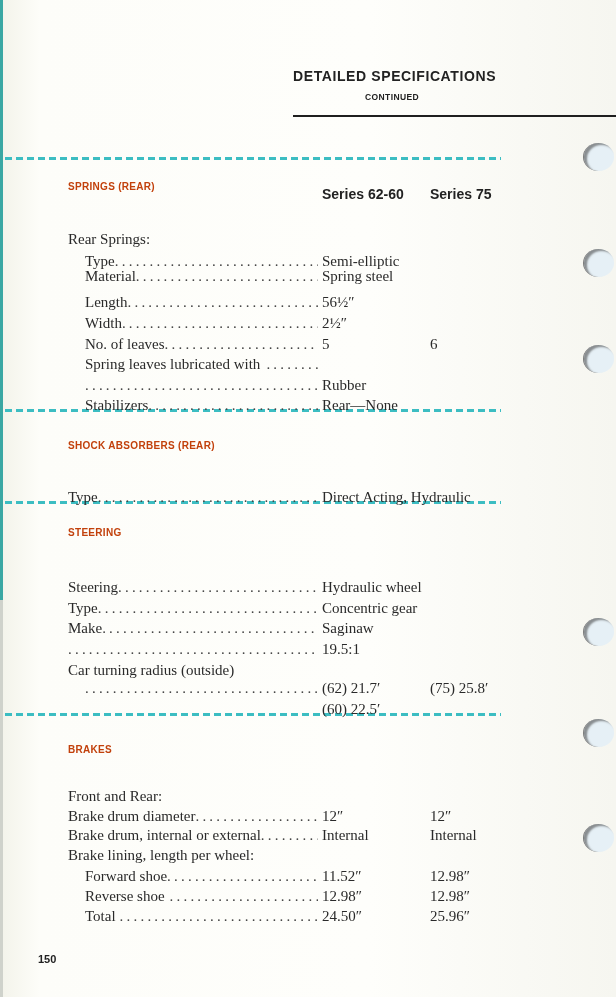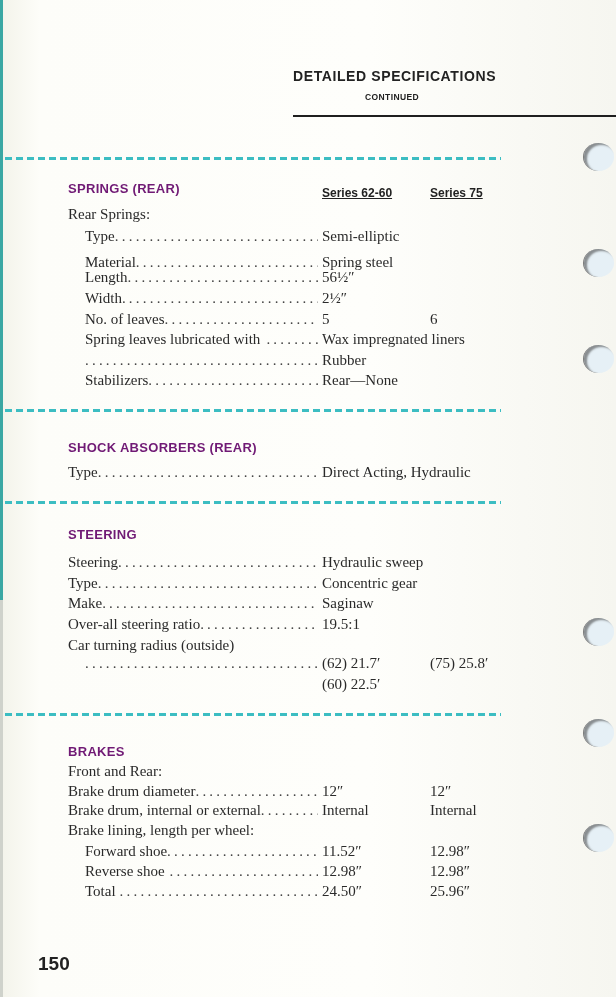--- a/index.html
+++ b/index.html
@@ -17,7 +17,7 @@
   .dash { position:absolute; left:5px; width:496px; height:3px;
     background: repeating-linear-gradient(90deg, #3cbdc2 0 7px, transparent 7px 11px); }
   .sec-title { position:absolute; left:68px; font-family:"Liberation Sans", sans-serif;
-    font-weight:bold; font-size:13px; letter-spacing:0.3px; color:#701a75; white-space:nowrap; }
+    font-weight:bold; font-size:10px; letter-spacing:0.3px; color:#c2410c; white-space:nowrap; }
   .col-head { position:absolute; font-family:"Liberation Sans", sans-serif; font-weight:bold;
     font-size:12px; color:#222; white-space:nowrap;text-decoration:underline; }
   .row { position:absolute; left:68px; width:460px; height:20px; font-size:15px; line-height:20px; white-space:nowrap; }

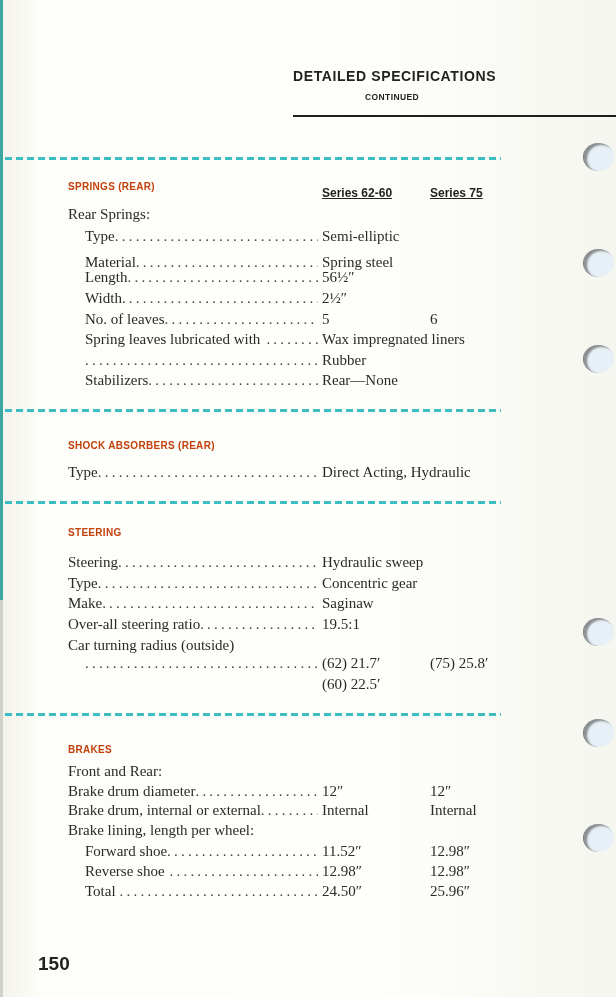--- a/index.html
+++ b/index.html
@@ -19,7 +19,7 @@
   .sec-title { position:absolute; left:68px; font-family:"Liberation Sans", sans-serif;
     font-weight:bold; font-size:10px; letter-spacing:0.3px; color:#c2410c; white-space:nowrap; }
   .col-head { position:absolute; font-family:"Liberation Sans", sans-serif; font-weight:bold;
-    font-size:12px; color:#222; white-space:nowrap;text-decoration:underline; }
+    font-size:14px; color:#222; white-space:nowrap; }
   .row { position:absolute; left:68px; width:460px; height:20px; font-size:15px; line-height:20px; white-space:nowrap; }
   .row .lbl { position:absolute; left:0; display:flex; width:250px; overflow:hidden;align-items:flex-end; }
   .row.ind .lbl { left:17px; width:233px; }

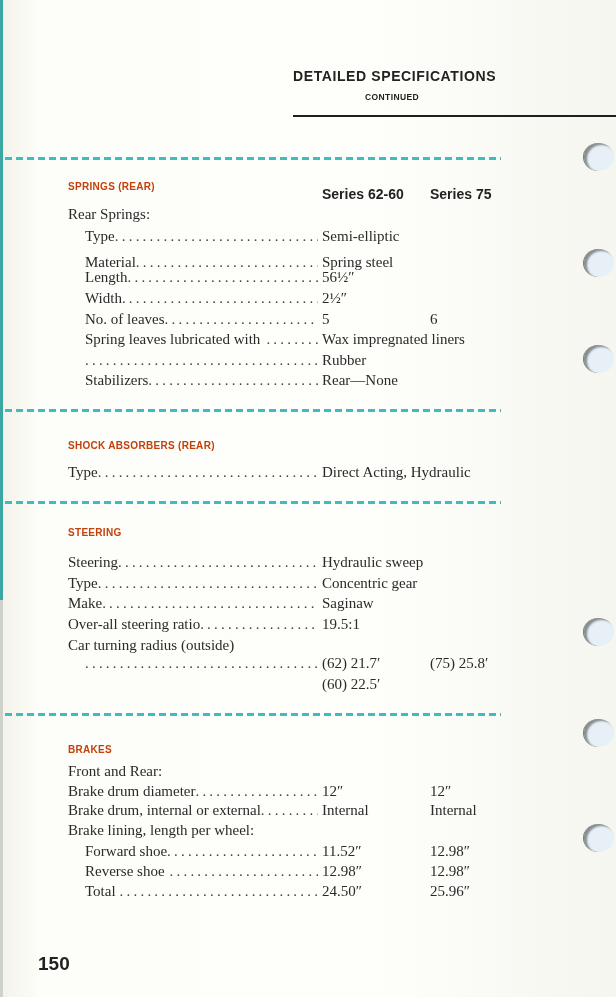--- a/index.html
+++ b/index.html
@@ -20,7 +20,7 @@
     font-weight:bold; font-size:10px; letter-spacing:0.3px; color:#c2410c; white-space:nowrap; }
   .col-head { position:absolute; font-family:"Liberation Sans", sans-serif; font-weight:bold;
     font-size:14px; color:#222; white-space:nowrap; }
-  .row { position:absolute; left:68px; width:460px; height:20px; font-size:15px; line-height:20px; white-space:nowrap; }
+  .row { position:absolute; left:68px; width:460px; height:20px; font-size:15px; line-height:20px; white-space:nowrap;margin-top:25px; }
   .row .lbl { position:absolute; left:0; display:flex; width:250px; overflow:hidden;align-items:flex-end; }
   .row.ind .lbl { left:17px; width:233px; }
   .lbl .t { flex:none; }

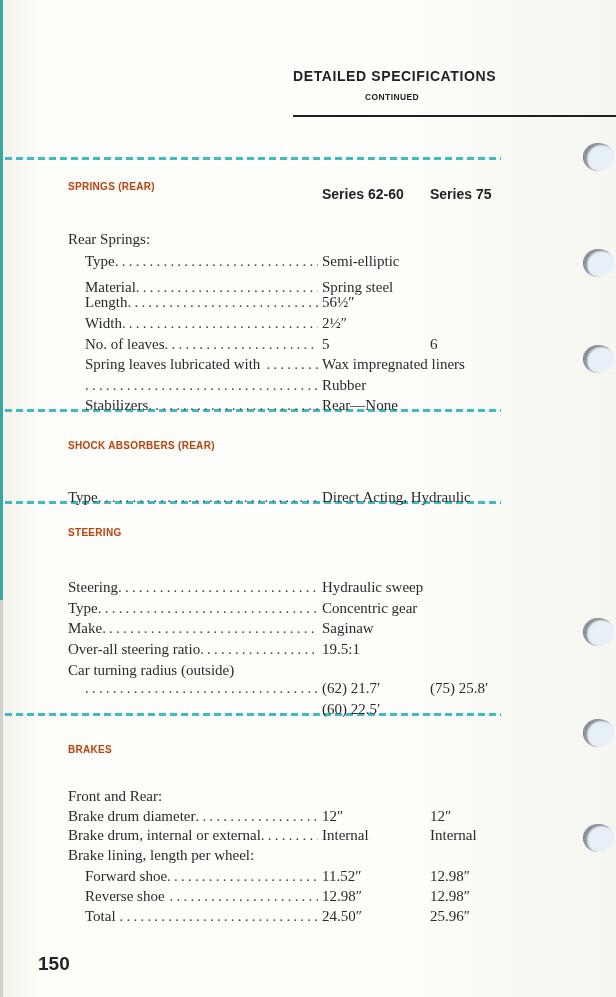--- a/index.html
+++ b/index.html
@@ -63,7 +63,7 @@
     </span>
   <span class="v1">Semi-elliptic</span>
 </div>
-<div class="row ind" style="top:252px">
+<div class="row ind" style="top:241px">
   <span class="lbl">
       <span class="t">Material</span>
       <span class="dots">..................................................</span>

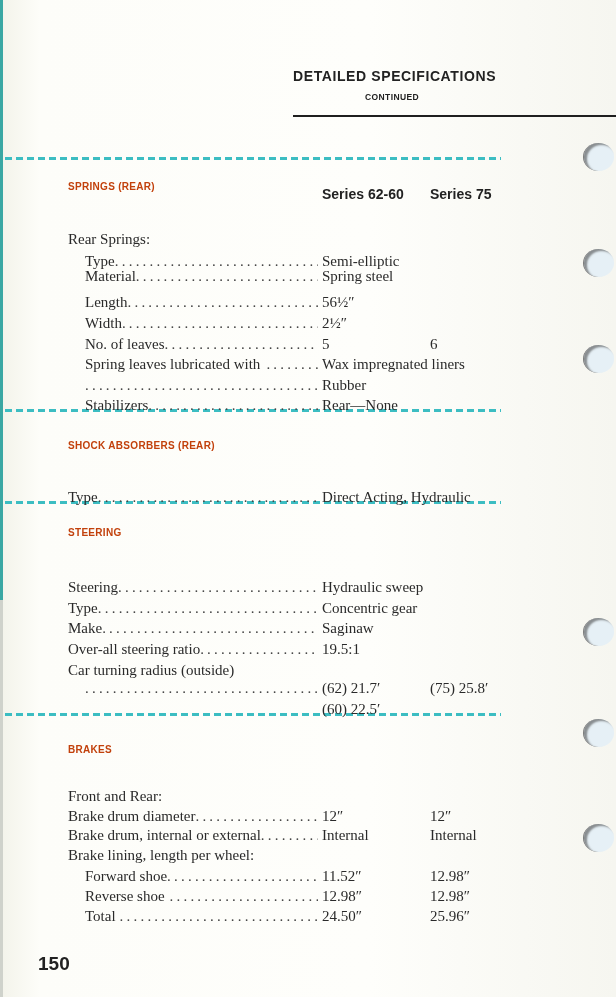--- a/index.html
+++ b/index.html
@@ -97,7 +97,6 @@
       <span class="t">Spring leaves lubricated with</span>
       <span class="dots" style="padding-left:6px">..................................................</span>
     </span>
-  <span class="v1">Wax impregnated liners</span>
 </div>
 <div class="row ind" style="top:350px">
   <span class="lbl">

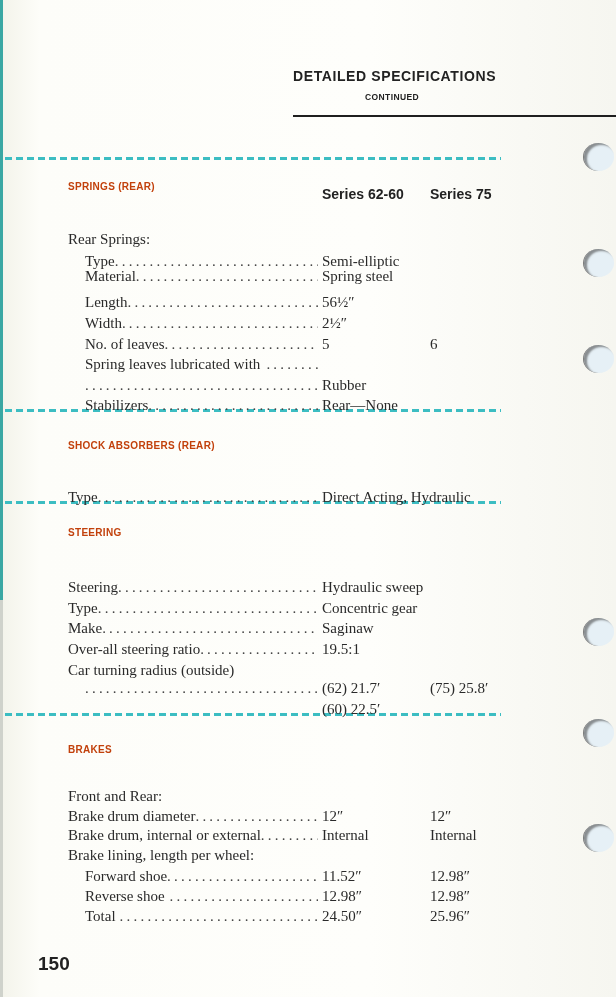--- a/index.html
+++ b/index.html
@@ -127,7 +127,7 @@
       <span class="t">Steering</span>
       <span class="dots">..................................................</span>
     </span>
-  <span class="v1">Hydraulic sweep</span>
+  <span class="v1">Hydraulic wheel</span>
 </div>
 <div class="row" style="top:573px">
   <span class="lbl">

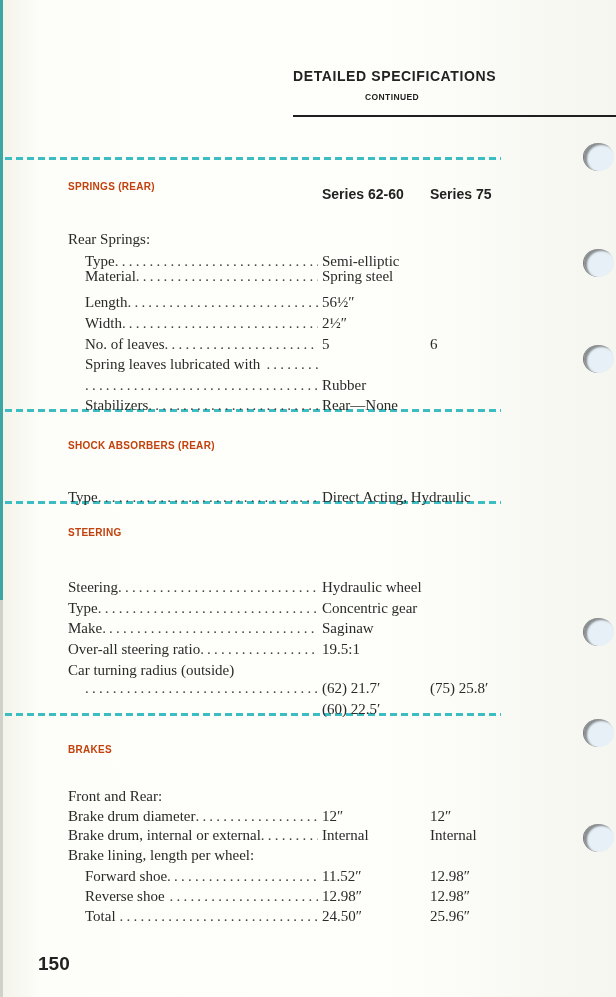--- a/index.html
+++ b/index.html
@@ -145,7 +145,6 @@
 </div>
 <div class="row" style="top:614px">
   <span class="lbl">
-      <span class="t">Over-all steering ratio</span>
       <span class="dots">..................................................</span>
     </span>
   <span class="v1">19.5:1</span>

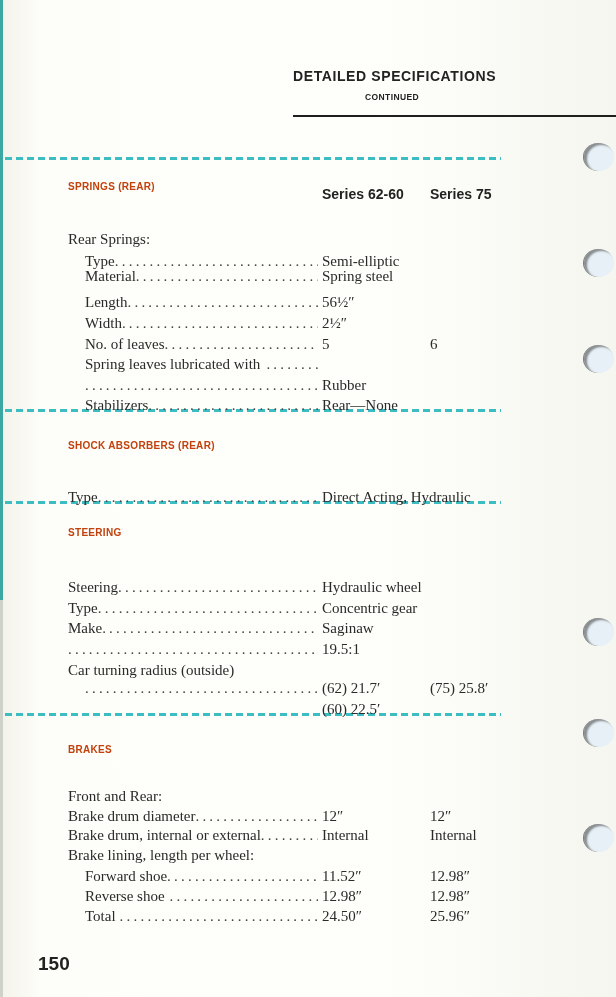--- a/index.html
+++ b/index.html
@@ -28,7 +28,7 @@
   .row .v1 { position:absolute; left:254px; }
   .row .v2 { position:absolute; left:362px; }
   .page-num { position:absolute; left:38px; top:953px; font-family:"Liberation Sans", sans-serif;
-    font-weight:bold; font-size:19px; color:#222; }
+    font-weight:bold; font-size:11px; color:#222; }
   .hole { position:absolute; left:583px; width:30px; height:28px; border-radius:50%;
     background:#e6f0f6; box-shadow: inset 3px 2px 2px rgba(60,60,60,0.55); border-left:1px solid #777; }
 </style>

